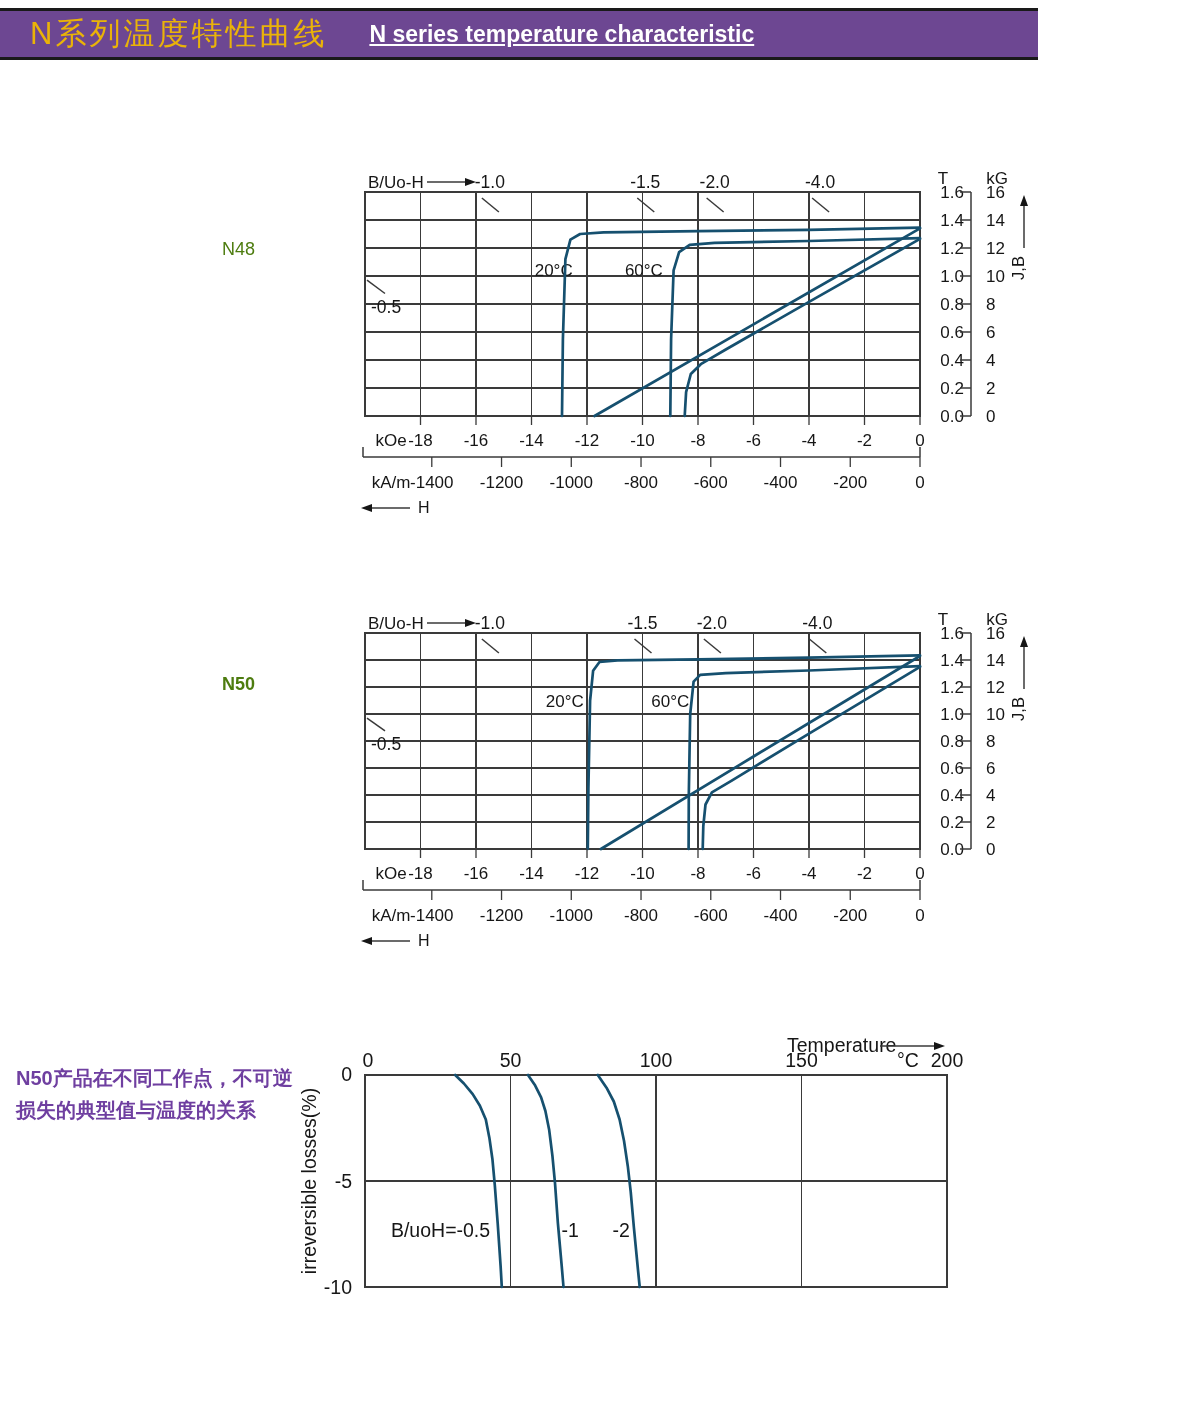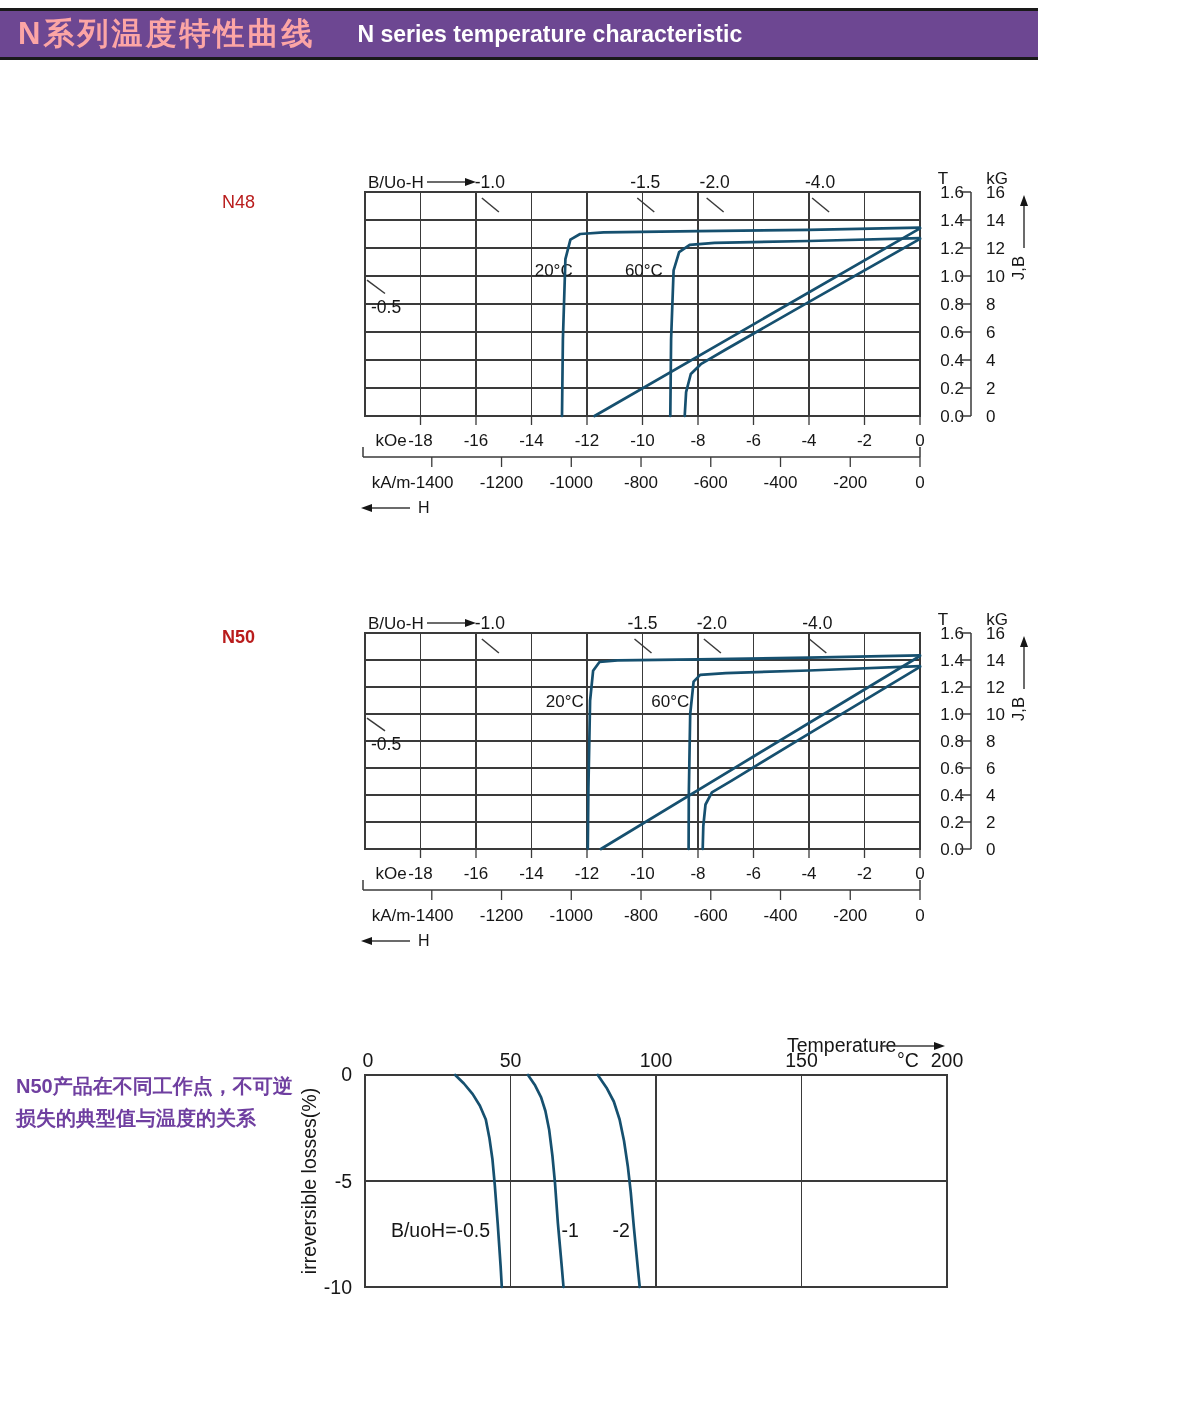--- a/index.html
+++ b/index.html
@@ -8,7 +8,7 @@
   .header{position:absolute;left:0;top:8px;width:1038px;height:46px;
           border-top:3px solid #1a1a1a;border-bottom:3px solid #1a1a1a;
           display:flex;align-items:center;}
-  .title-zh{color:#fca5a5;font-weight:bold;font-size:31px;letter-spacing:3px;margin-left:18px;white-space:nowrap;}
+  .title-zh{color:#eab308;font-weight:normal;font-size:31px;letter-spacing:3px;margin-left:30px;white-space:nowrap;}
   .title-en{color:#ffffff;font-weight:bold;font-size:23px;margin-left:42px;white-space:nowrap;}
   .series-label{position:absolute;font-size:18px;color:#b91c1c;}
   .side-note{position:absolute;left:16px;top:1062px;width:296px;margin-top:8px;}

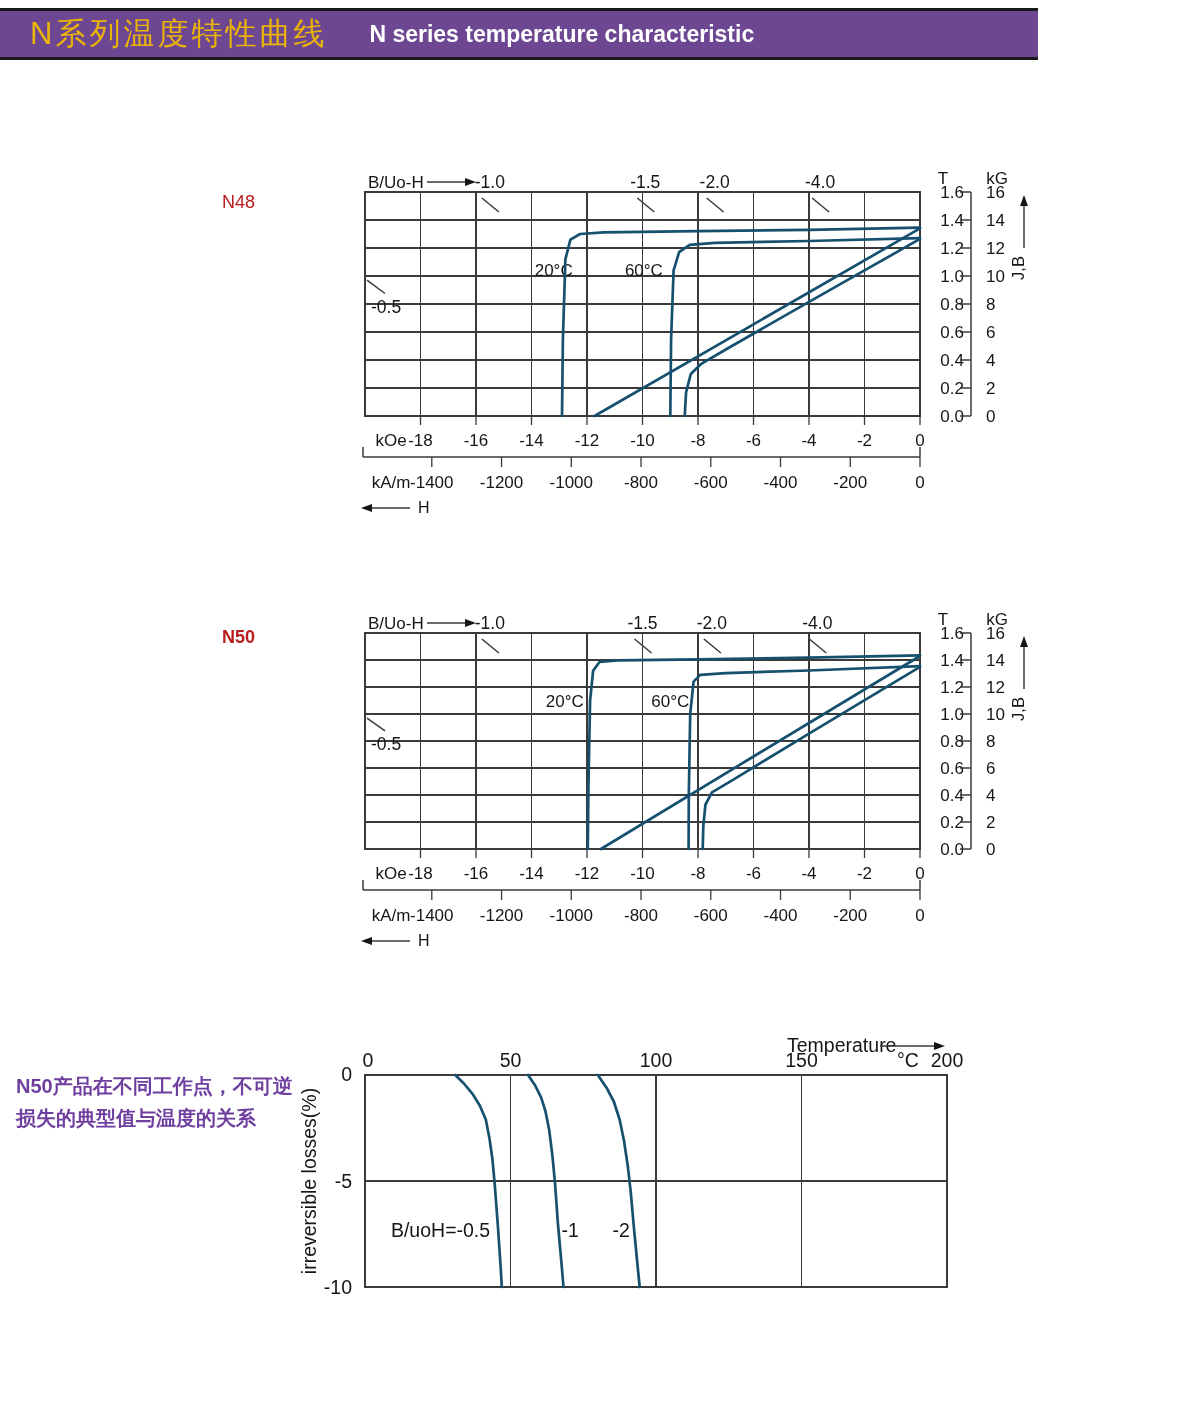--- a/index.html
+++ b/index.html
@@ -9,7 +9,7 @@
           border-top:3px solid #1a1a1a;border-bottom:3px solid #1a1a1a;
           display:flex;align-items:center;}
   .title-zh{color:#eab308;font-weight:normal;font-size:31px;letter-spacing:3px;margin-left:30px;white-space:nowrap;}
-  .title-en{color:#ffffff;font-weight:bold;font-size:23px;margin-left:42px;white-space:nowrap;}
+  .title-en{color:#ffffff;font-weight:bold;font-size:23px;margin-left:42px;white-space:nowrap;text-decoration:underline;}
   .series-label{position:absolute;font-size:18px;color:#b91c1c;}
   .side-note{position:absolute;left:16px;top:1062px;width:296px;margin-top:8px;}
   .side-zh{font-size:20px;font-weight:bold;line-height:1.62;}

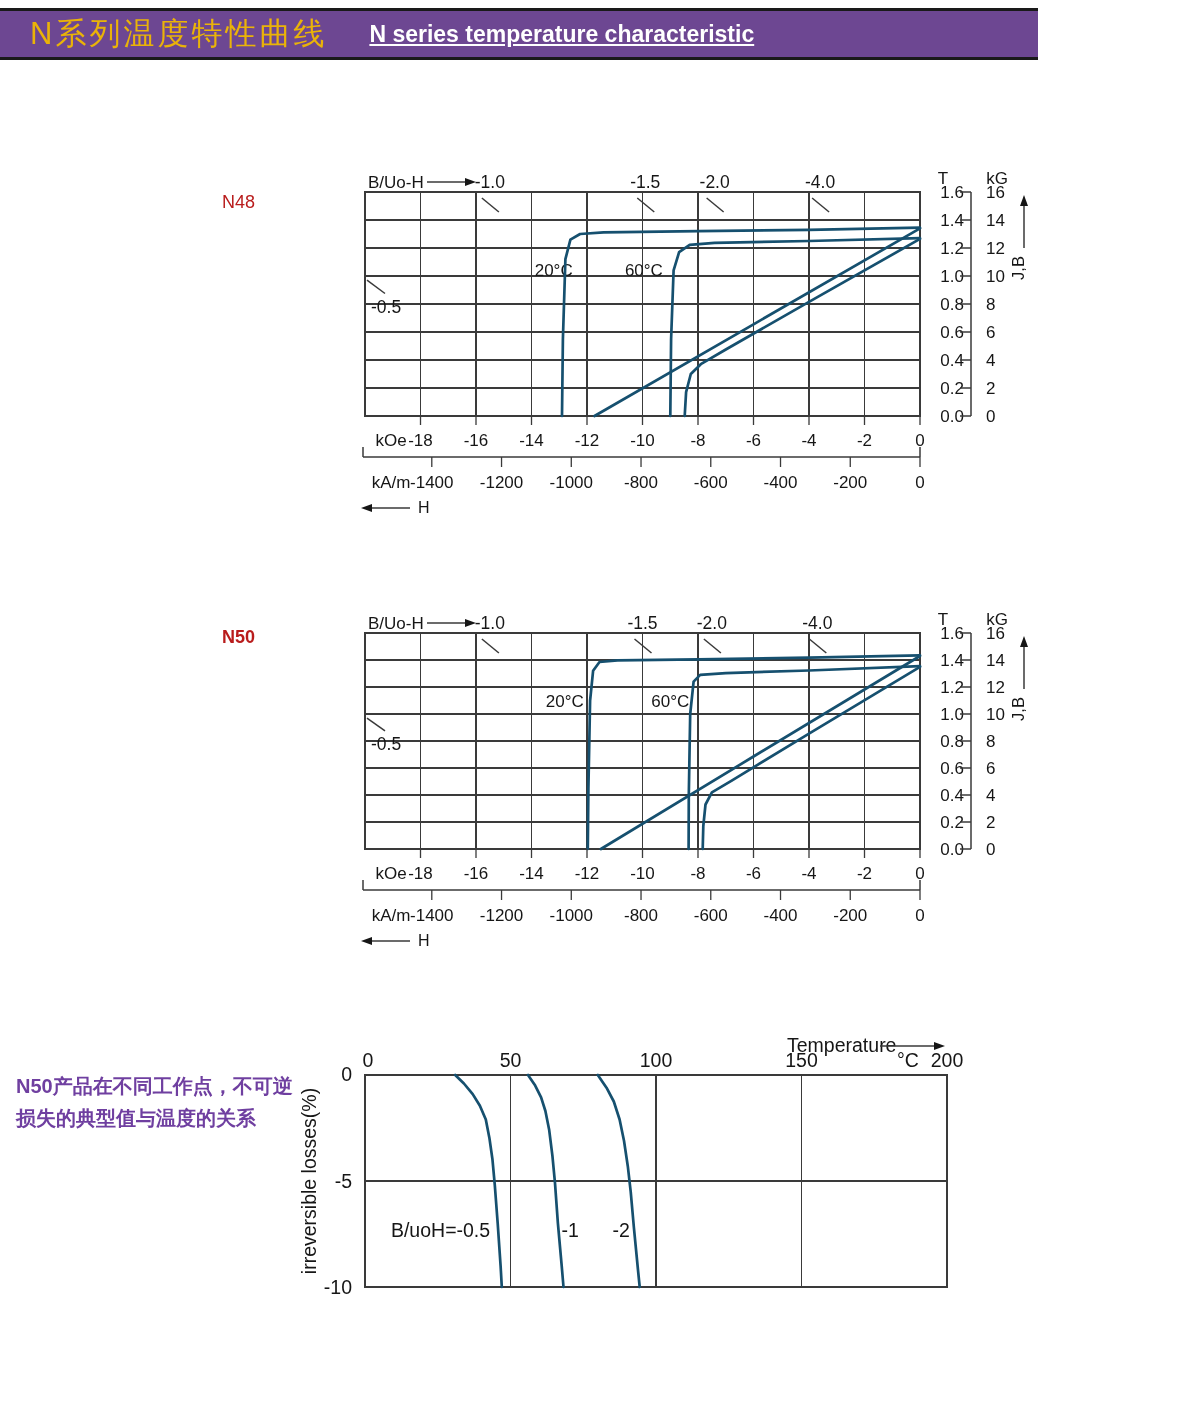--- a/index.html
+++ b/index.html
@@ -10,7 +10,7 @@
           display:flex;align-items:center;}
   .title-zh{color:#eab308;font-weight:normal;font-size:31px;letter-spacing:3px;margin-left:30px;white-space:nowrap;}
   .title-en{color:#ffffff;font-weight:bold;font-size:23px;margin-left:42px;white-space:nowrap;text-decoration:underline;}
-  .series-label{position:absolute;font-size:18px;color:#b91c1c;}
+  .series-label{position:absolute;font-size:18px;color:#4d7c0f;margin-top:47px;}
   .side-note{position:absolute;left:16px;top:1062px;width:296px;margin-top:8px;}
   .side-zh{font-size:20px;font-weight:bold;line-height:1.62;}
   .side-en{font-size:17px;line-height:1.5;margin-top:18px;}

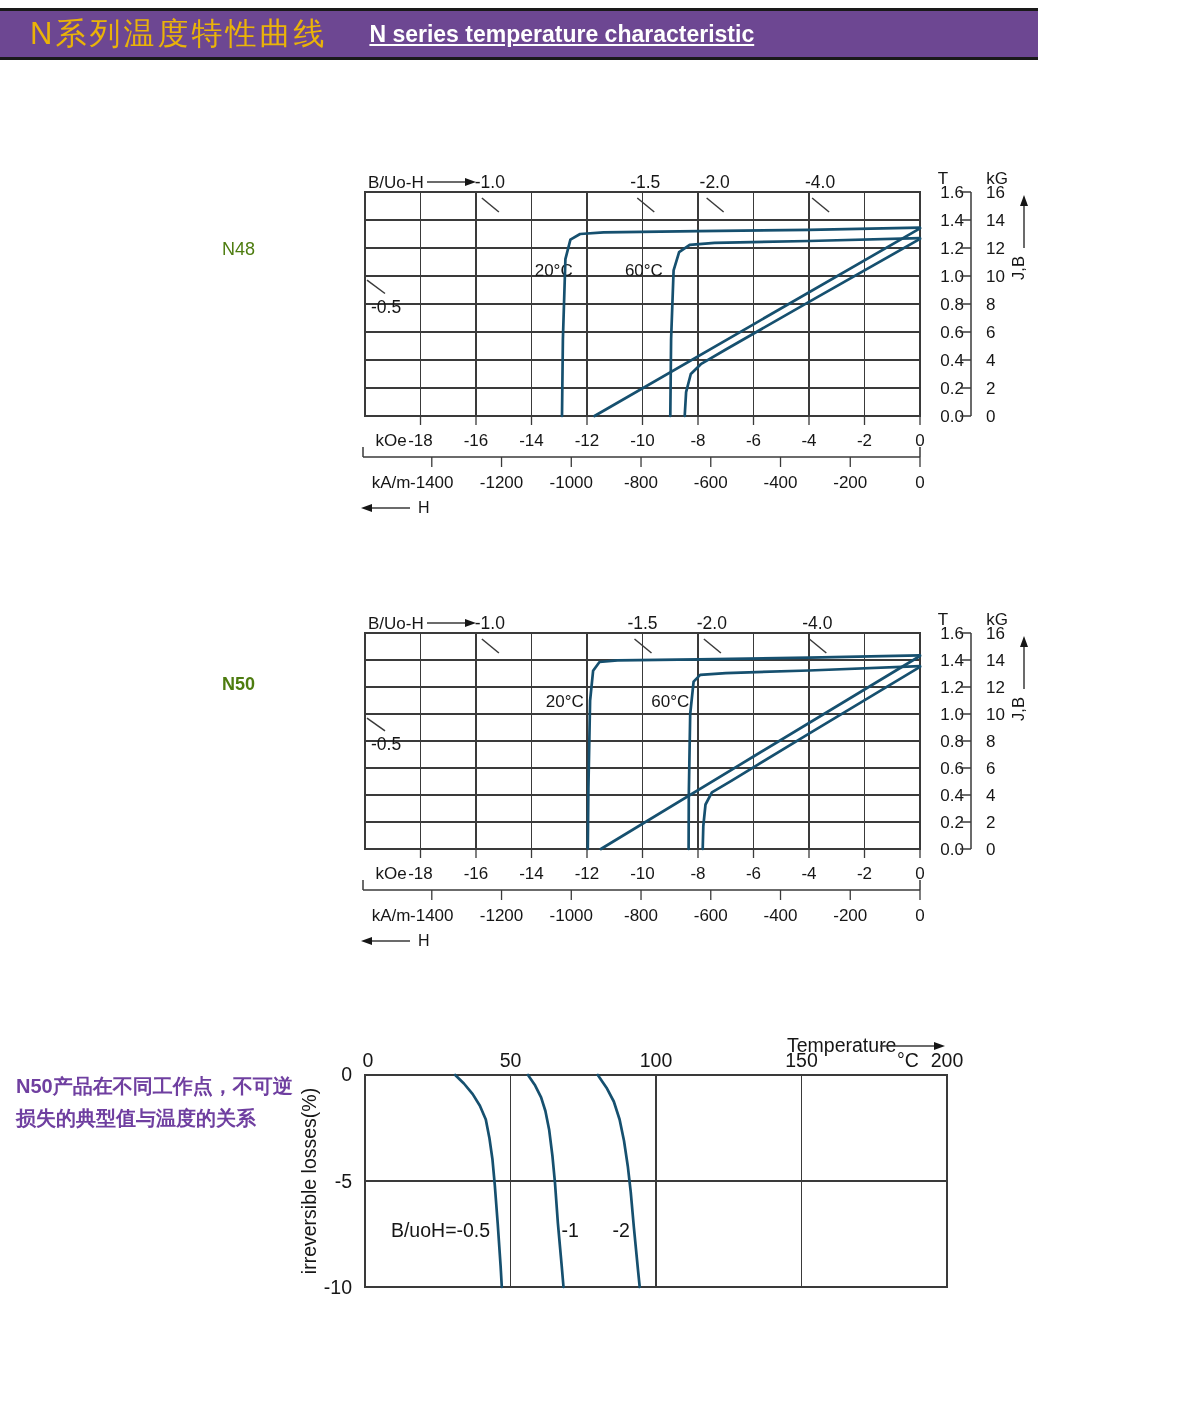--- a/index.html
+++ b/index.html
@@ -11,7 +11,7 @@
   .title-zh{color:#eab308;font-weight:normal;font-size:31px;letter-spacing:3px;margin-left:30px;white-space:nowrap;}
   .title-en{color:#ffffff;font-weight:bold;font-size:23px;margin-left:42px;white-space:nowrap;text-decoration:underline;}
   .series-label{position:absolute;font-size:18px;color:#4d7c0f;margin-top:47px;}
-  .side-note{position:absolute;left:16px;top:1062px;width:296px;margin-top:8px;}
+  .side-note{position:absolute;left:16px;top:1062px;width:296px;}
   .side-zh{font-size:20px;font-weight:bold;line-height:1.62;}
   .side-en{font-size:17px;line-height:1.5;margin-top:18px;}
   svg{position:absolute;}

